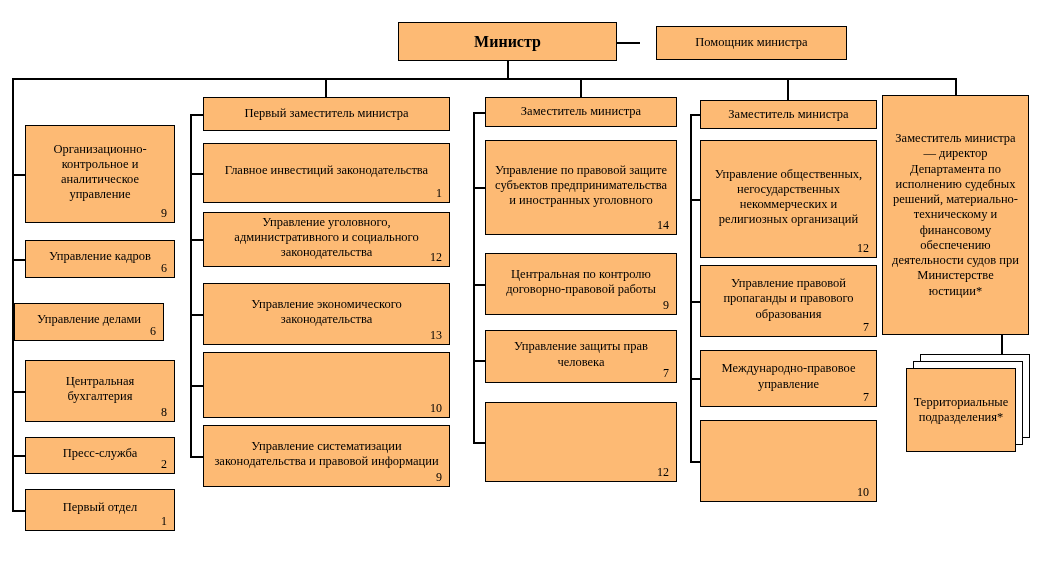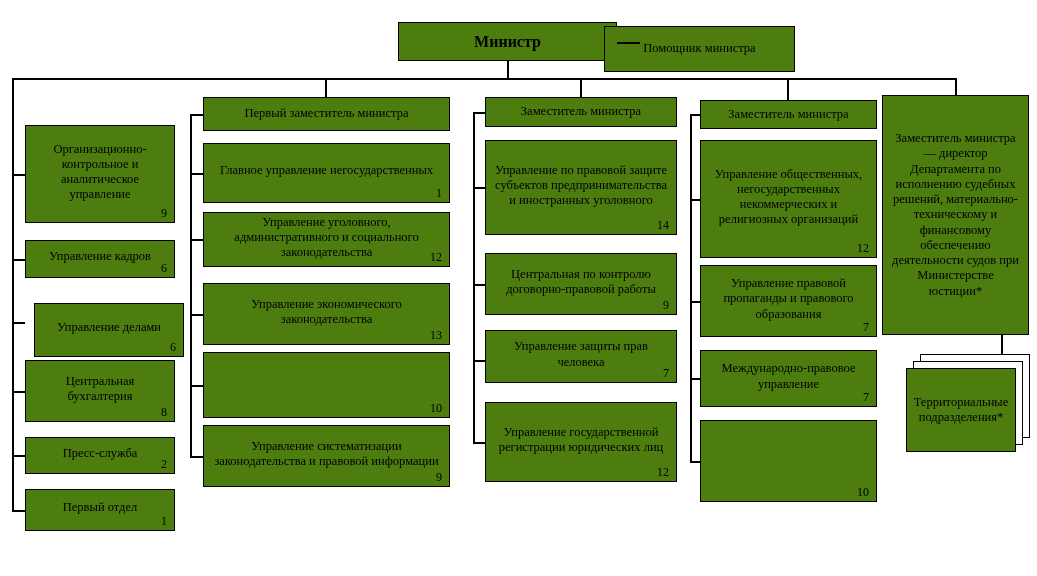--- a/index.html
+++ b/index.html
@@ -14,7 +14,7 @@
   .box{
     position:absolute;
     border:1.5px solid #000;
-    background:#4d7c0f;
+    background:#fdba74;
     box-sizing:border-box;
     display:flex;
     align-items:center;

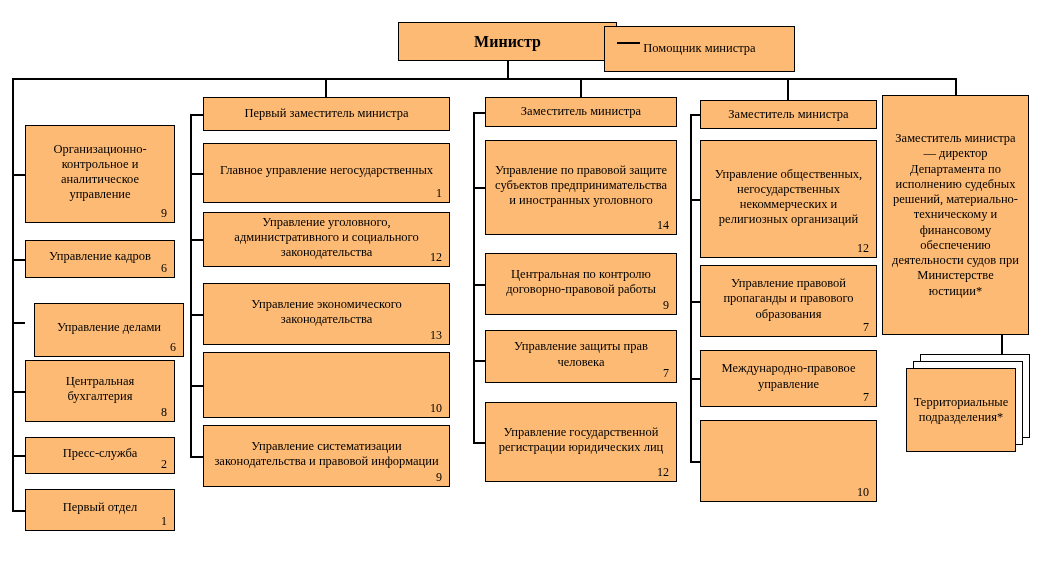--- a/index.html
+++ b/index.html
@@ -54,7 +54,7 @@
   <div class="box title" style="left:398px;top:22px;width:219px;height:39px">
     <span>Министр</span>
   </div>
-  <div class="box" style="left:604px;top:26px;width:191px;height:46px">
+  <div class="box" style="left:656px;top:26px;width:191px;height:34px">
     <span>Помощник министра</span>
   </div>
 

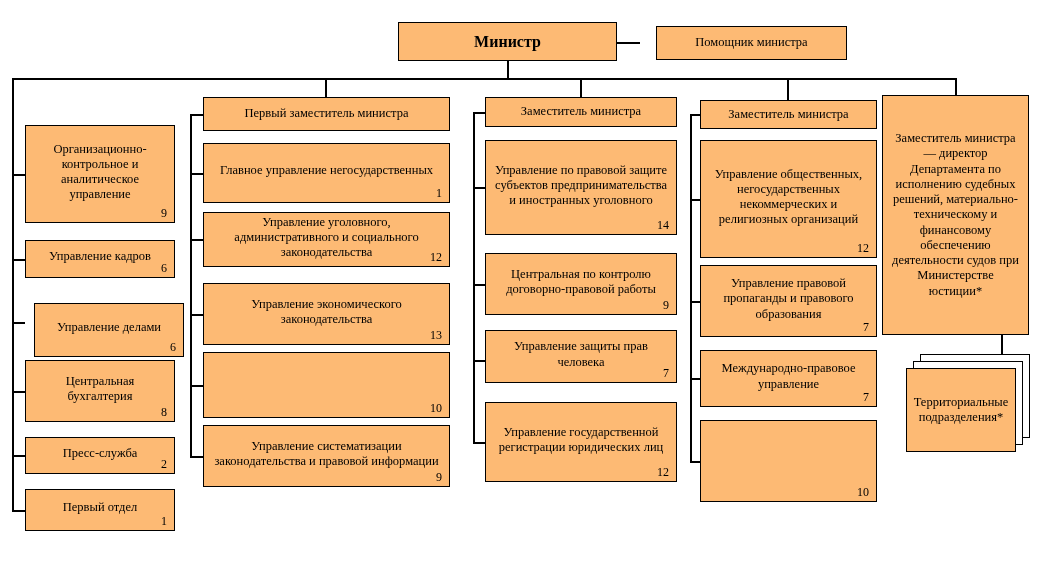--- a/index.html
+++ b/index.html
@@ -127,7 +127,7 @@
     <span>Первый заместитель министра</span>
   </div>
   <div class="box item" style="left:203px;top:143px;width:247px;height:60px">
-    <span>Главное управление негосударственных</span>
+    <span>Главное инвестиций законодательства</span>
     <span class="count">1</span>
   </div>
   <div class="box item" style="left:203px;top:212px;width:247px;height:55px">

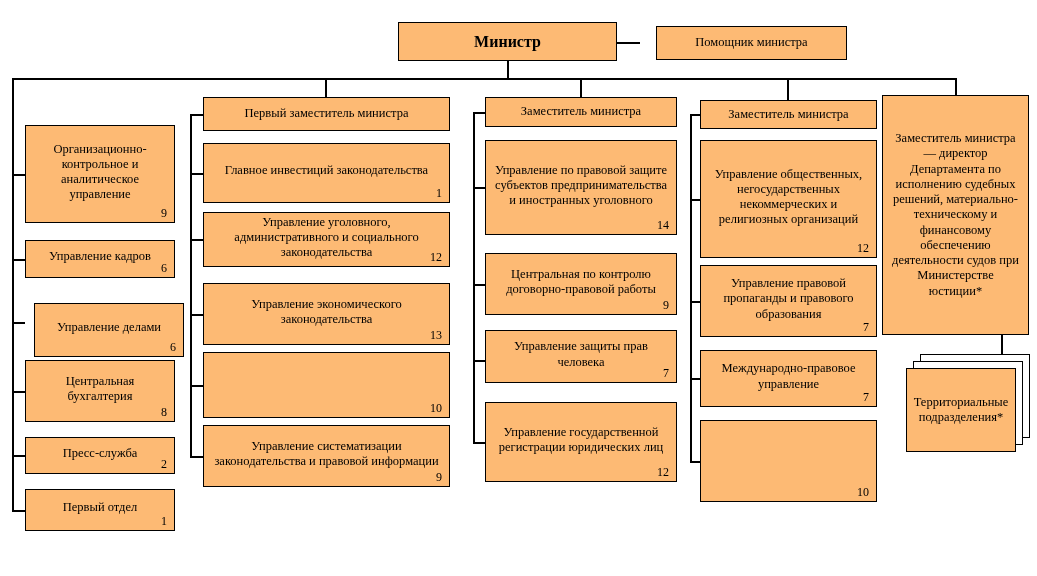--- a/index.html
+++ b/index.html
@@ -106,7 +106,7 @@
     <span>Управление кадров</span>
     <span class="count">6</span>
   </div>
-  <div class="box item" style="left:34px;top:303px;width:150px;height:54px">
+  <div class="box item" style="left:14px;top:303px;width:150px;height:38px">
     <span>Управление делами</span>
     <span class="count">6</span>
   </div>

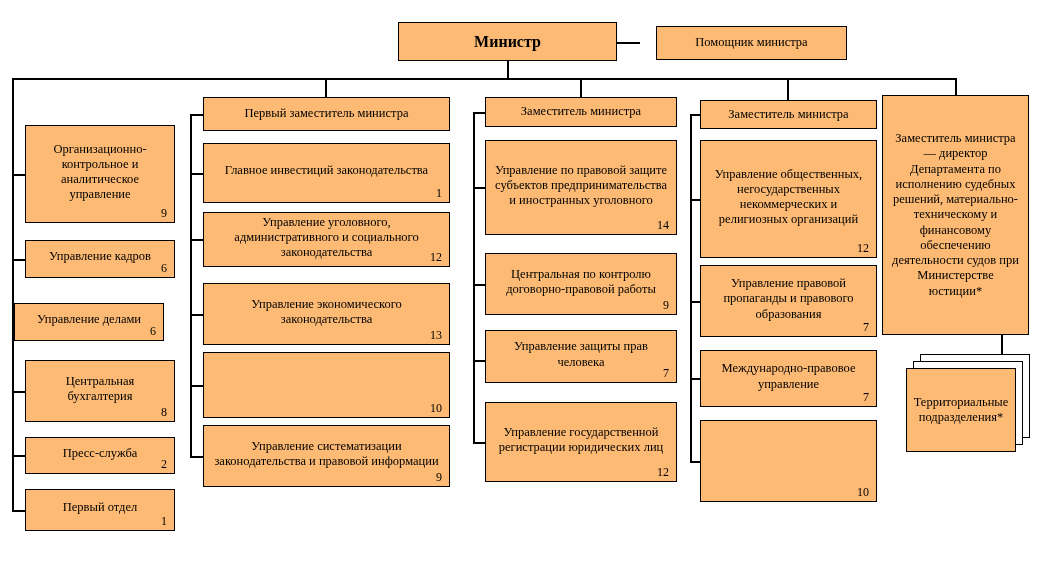--- a/index.html
+++ b/index.html
@@ -162,7 +162,6 @@
     <span class="count">7</span>
   </div>
   <div class="box item" style="left:485px;top:402px;width:192px;height:80px">
-    <span>Управление государственной регистрации юридических лиц</span>
     <span class="count">12</span>
   </div>
 

